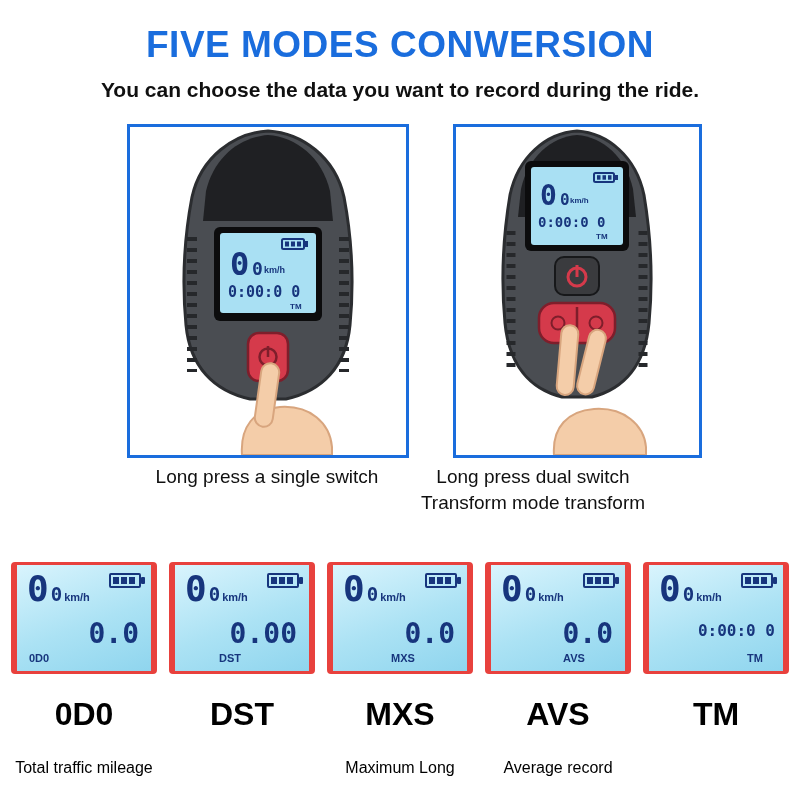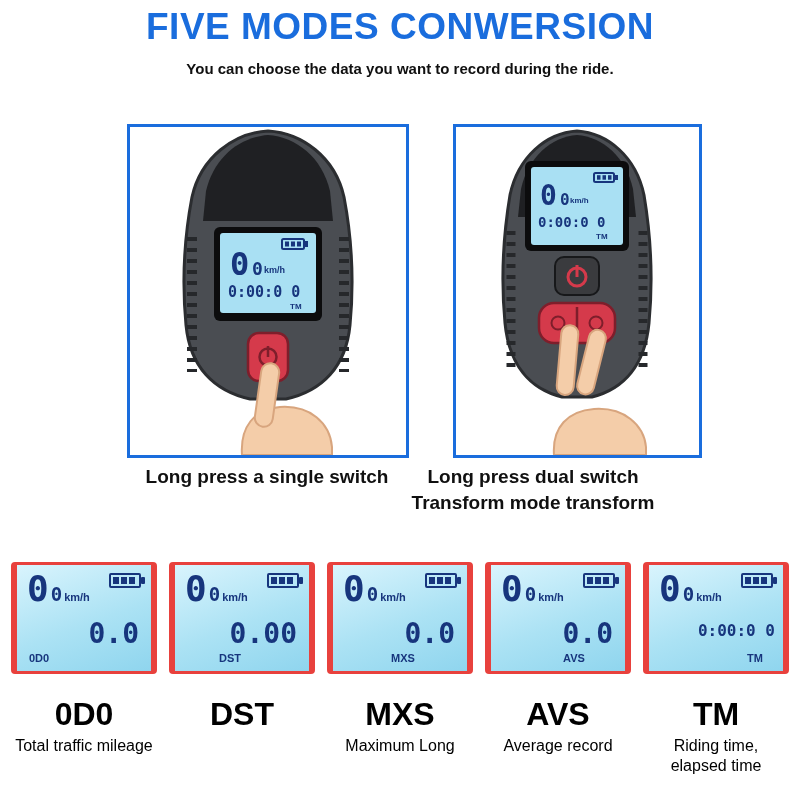--- a/index.html
+++ b/index.html
@@ -13,7 +13,7 @@
   }
   .title {
     text-align:center;
-    padding-top:6px;
+    padding-top:24px;
     font-size:37px;
     font-weight:bold;
     color:#1a6ddd;

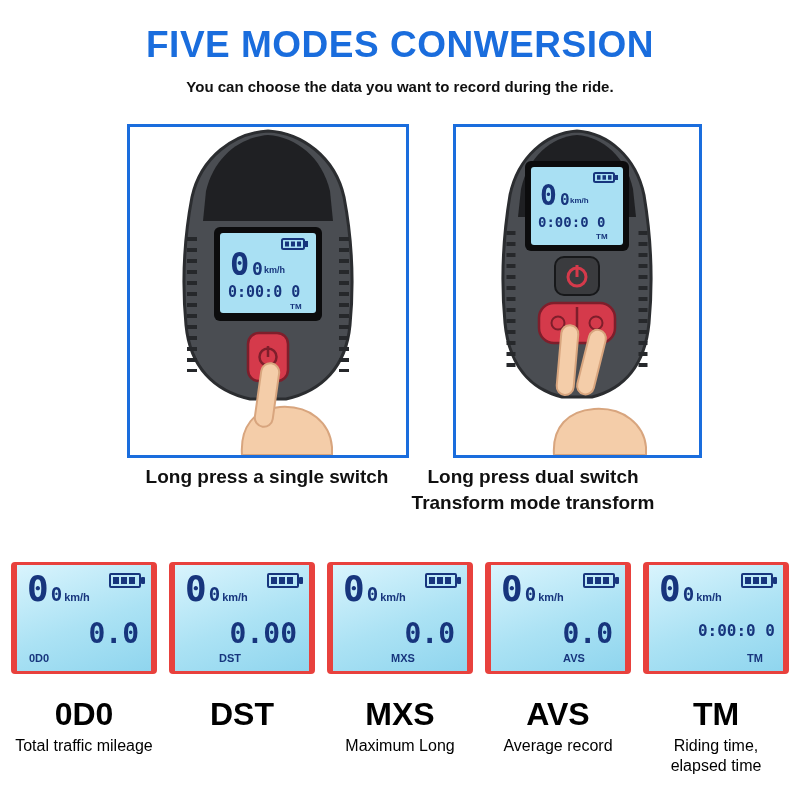--- a/index.html
+++ b/index.html
@@ -22,7 +22,7 @@
   .subtitle {
     text-align:center;
     margin-top:12px;
-    font-size:15px;
+    font-size:21px;
     font-weight:bold;
     color:#101010;
   }

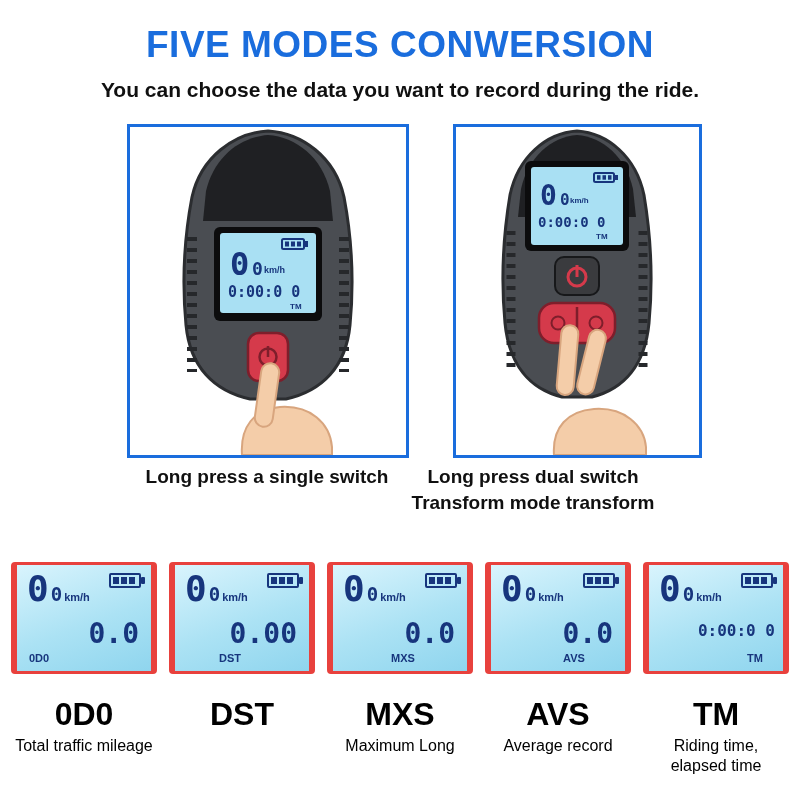--- a/index.html
+++ b/index.html
@@ -40,7 +40,7 @@
     top:464px;
     text-align:center;
     font-size:19px;
-    font-weight:bold;
+    font-weight:normal;
     line-height:1.35;
     color:#101010;
   }

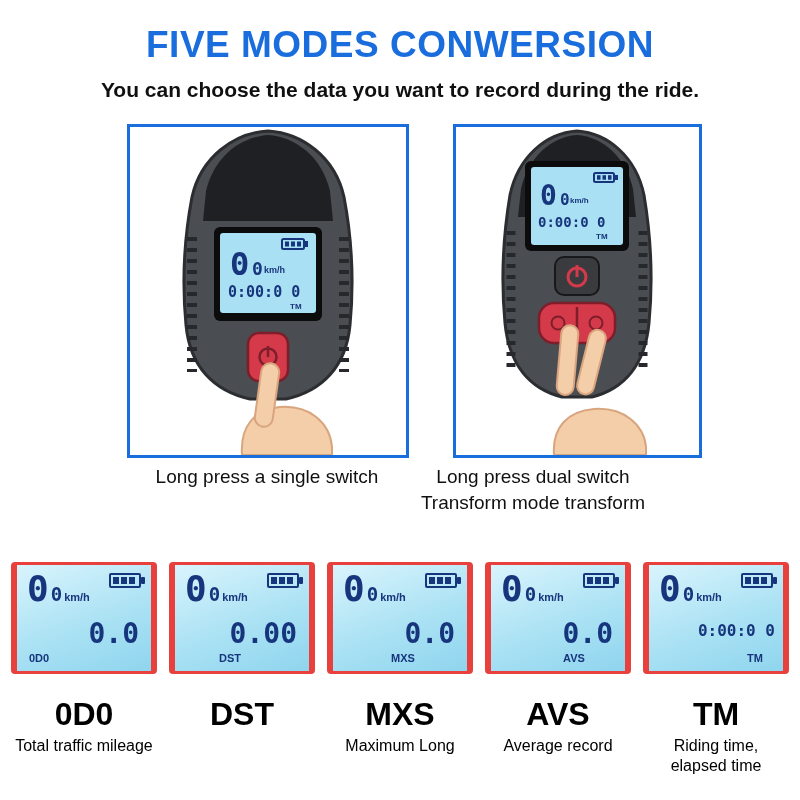--- a/index.html
+++ b/index.html
@@ -82,7 +82,7 @@
   .lcd-label { position:absolute; bottom:7px; font-size:11px; font-weight:bold; color:#17357d; }
   .lbl-a { left:12px; } .lbl-b { left:44px; } .lbl-c { left:58px; } .lbl-d { left:72px; } .lbl-e { left:98px; }
   .mode-name { margin-top:22px; font-size:32px; font-weight:bold; color:#000; }
-  .mode-desc { margin-top:3px; font-size:16px; line-height:1.25; text-align:center; color:#000; }
+  .mode-desc { margin-top:25px; font-size:16px; line-height:1.25; text-align:center; color:#000; }
   .mode-desc span { display:block; }
 </style>
 </head>

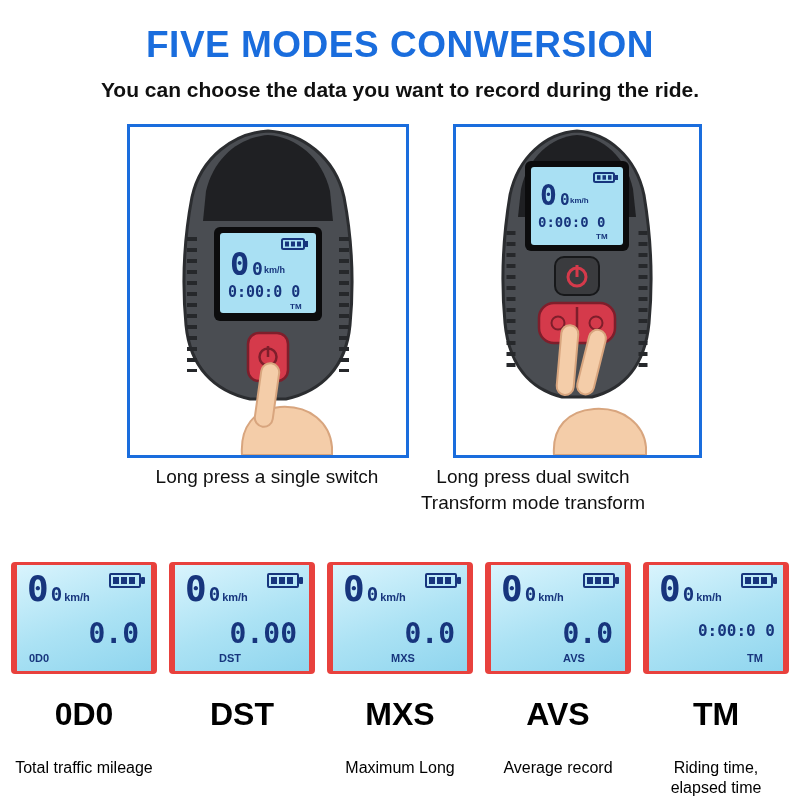--- a/index.html
+++ b/index.html
@@ -286,10 +286,6 @@
         <div class="lcd-label lbl-e">TM</div>
       </div>
       <div class="mode-name">TM</div>
-      <div class="mode-desc">
-        <span>Riding time,</span>
-        <span>elapsed time</span>
-      </div>
     </div>
 
   </div>

